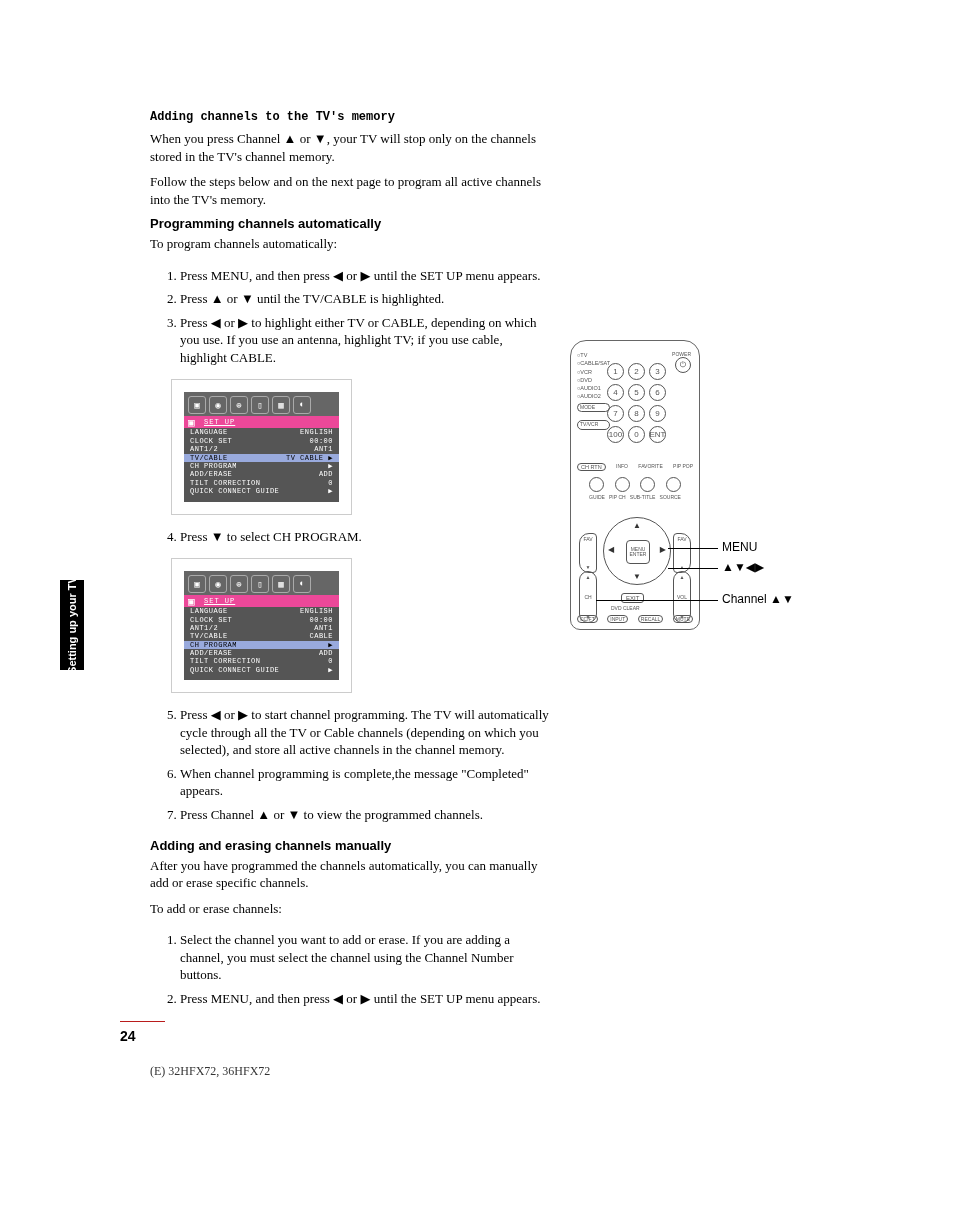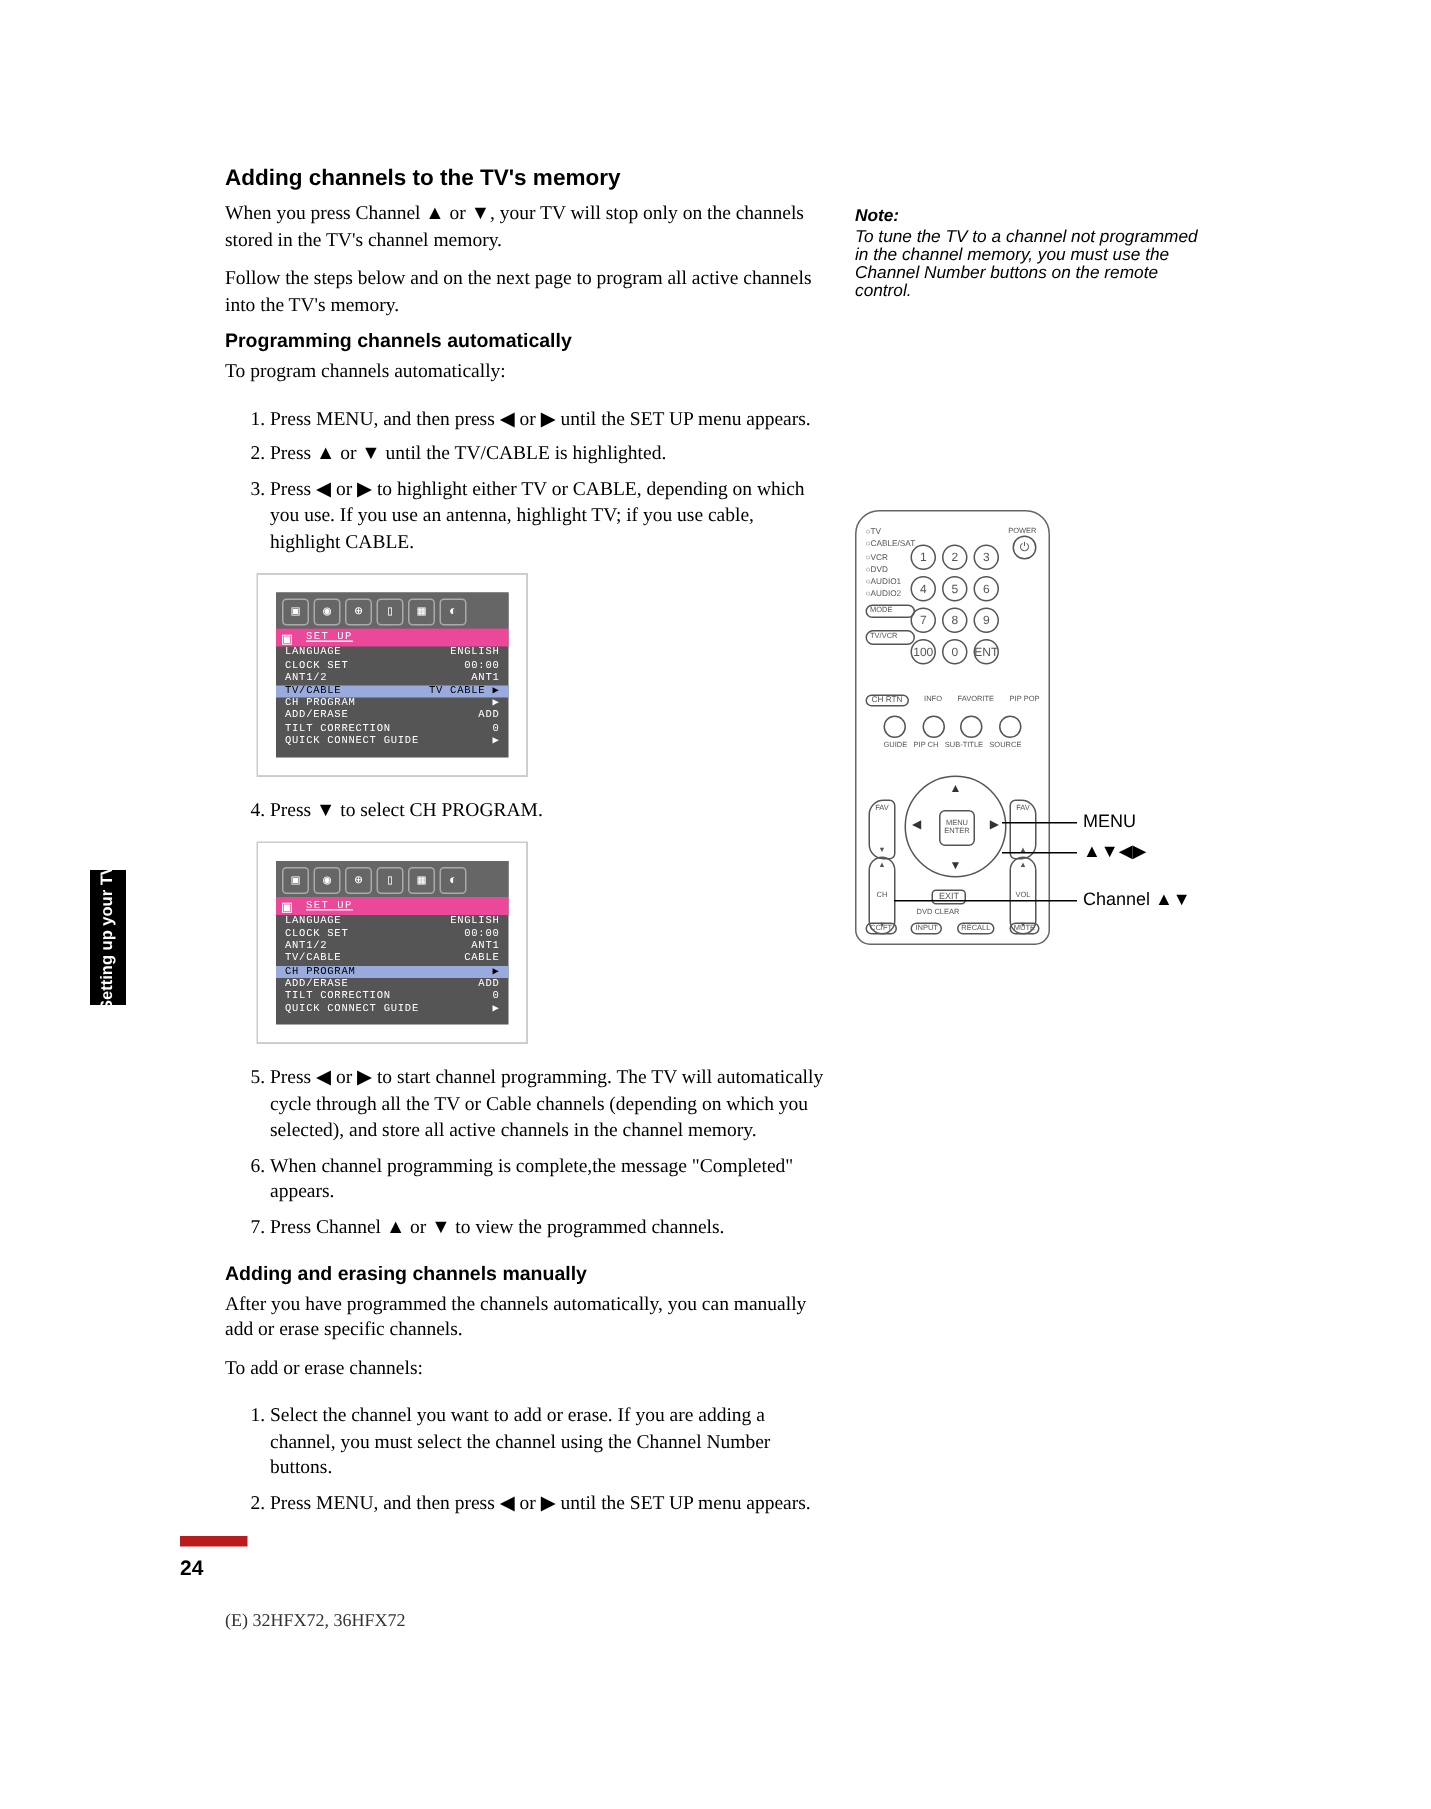--- a/index.html
+++ b/index.html
@@ -42,9 +42,9 @@
     position: relative;
   }
   h2 {
-    font-family: Liberation Sans, sans-serif;
+    font-family: Liberation Mono, monospace;
     font-weight: 900;
-    font-size: 15px;
+    font-size: 12px;
     margin: 10px 0 6px 0;
   }
   h3 {

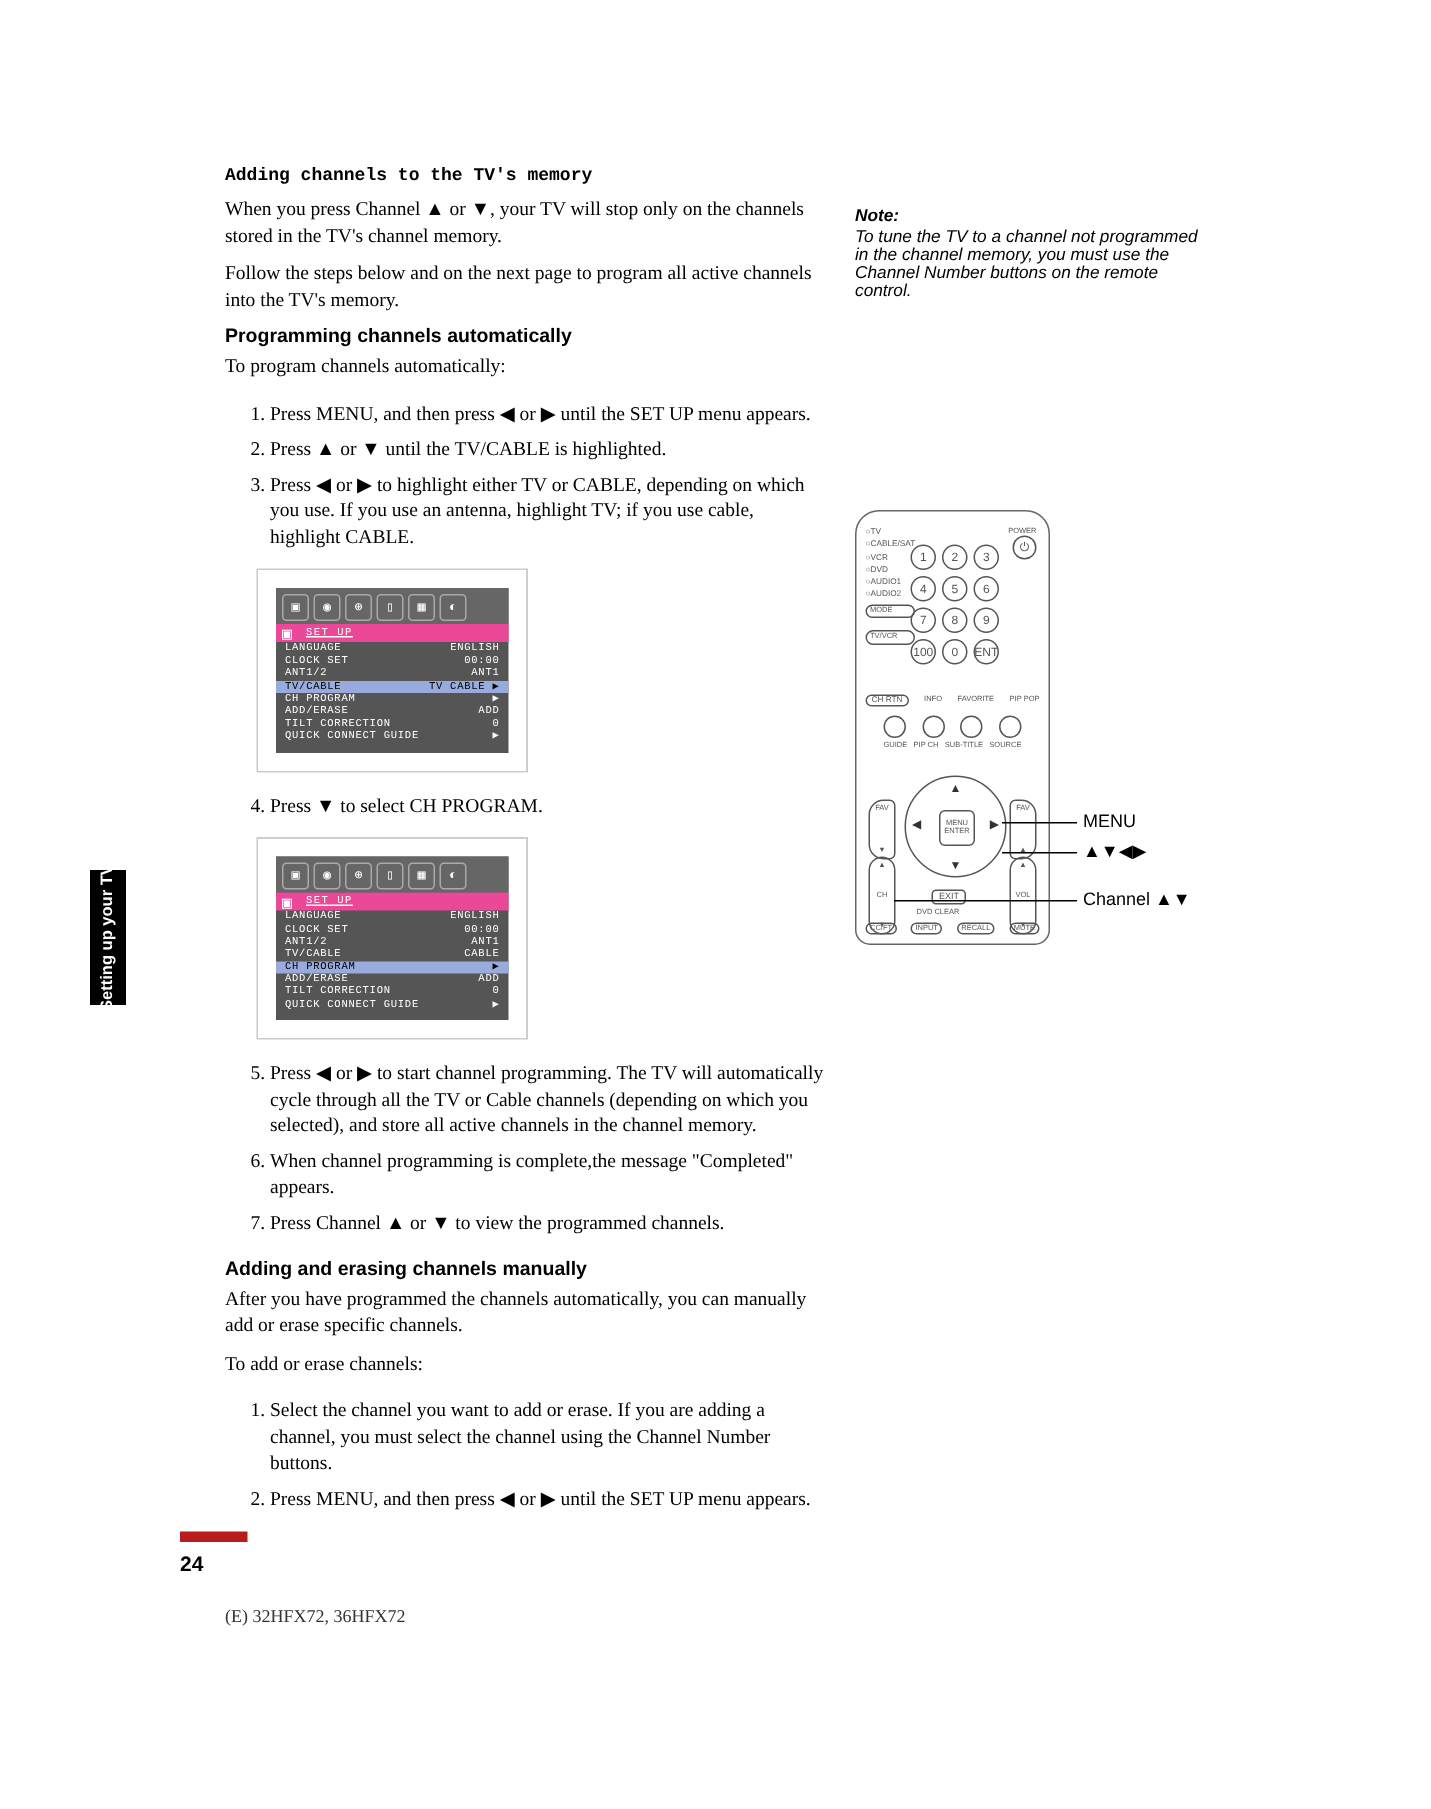--- a/index.html
+++ b/index.html
@@ -334,10 +334,6 @@
   <div class="content">
     <h2>Adding channels to the TV's memory</h2>
 
-    <div class="note-col">
-      <div class="note-head">Note:</div>
-      <div>To tune the TV to a channel not programmed in the channel memory, you must use the Channel Number buttons on the remote control.</div>
-    </div>
 
     <div class="main-col">
       <p>When you press Channel ▲ or ▼, your TV will stop only on the channels stored in the TV's channel memory.</p>

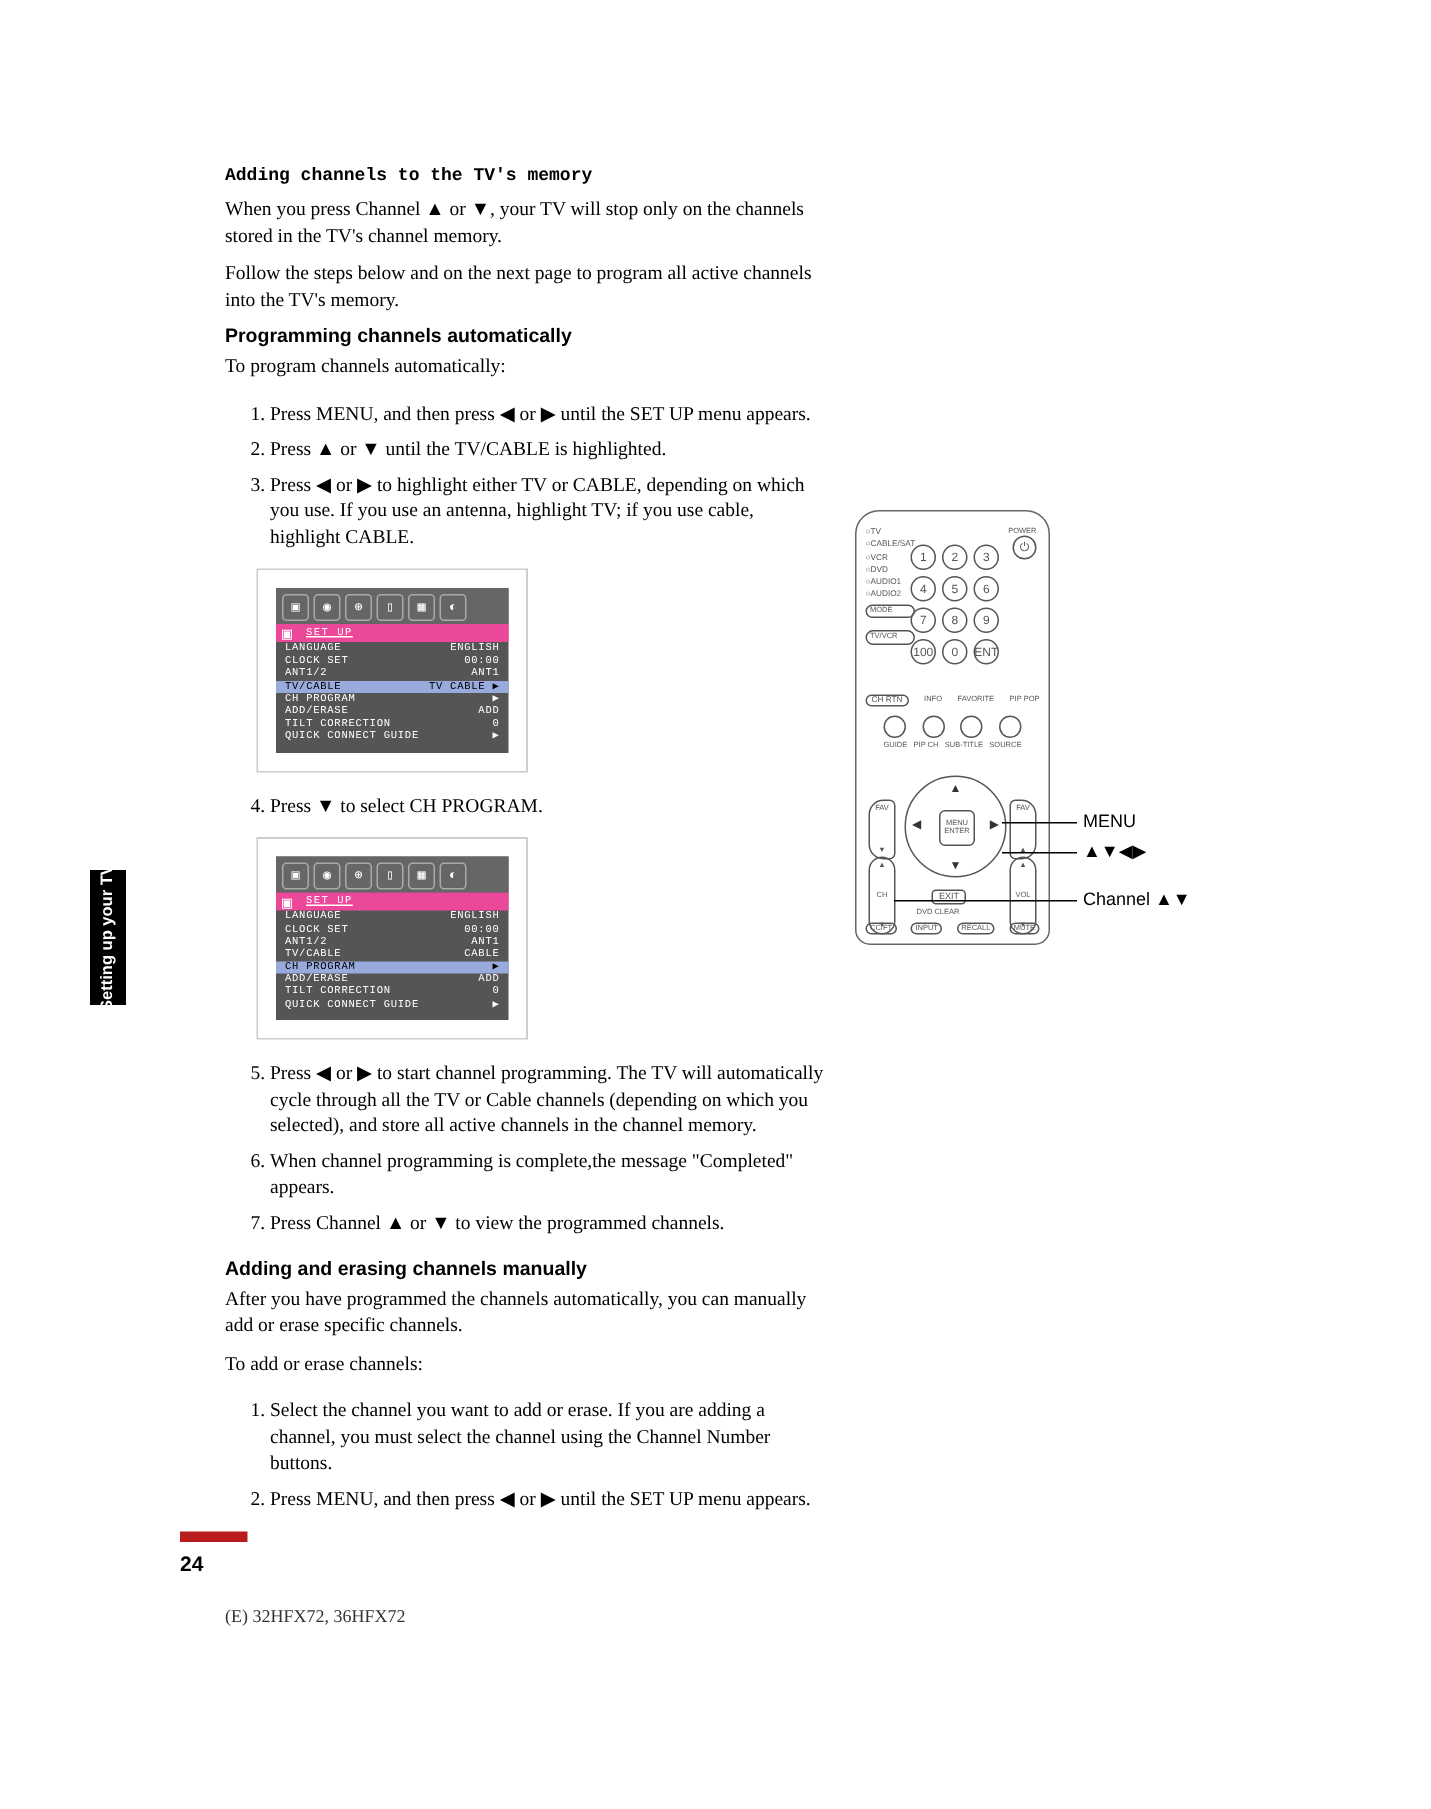--- a/index.html
+++ b/index.html
@@ -311,7 +311,7 @@
     font-weight: bold;
     font-size: 14px;
     margin-left: 0px;
-    border-top: 7px solid #b91c1c;
+    border-top: 1px solid #b91c1c;
     padding-top: 6px;
     width: 45px;
   }

